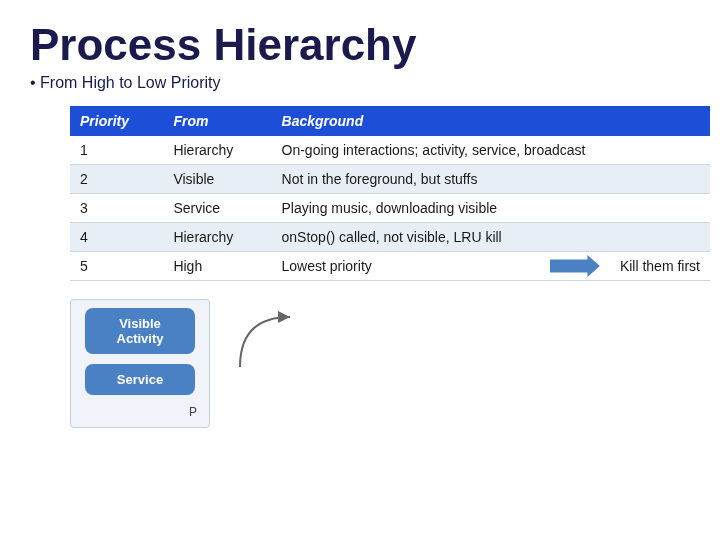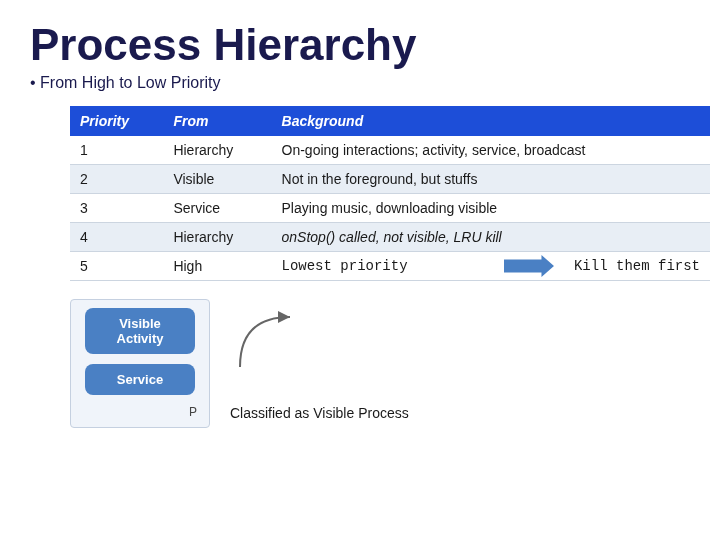--- a/index.html
+++ b/index.html
@@ -183,7 +183,7 @@
       <tr>
         <td>4</td>
         <td>Hierarchy</td>
-        <td style="position: relative; font-style: italic;">onStop() called, not visible, LRU kill</td>
+        <td style="position: relative;">onStop() called, not visible, LRU kill</td>
       </tr>
       <tr>
         <td>5</td>

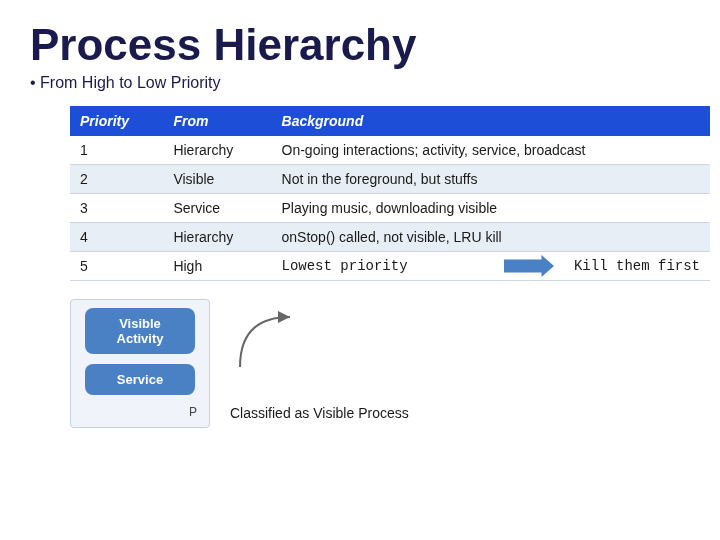--- a/index.html
+++ b/index.html
@@ -188,7 +188,7 @@
       <tr>
         <td>5</td>
         <td>High</td>
-        <td style="position: relative; font-family: Liberation Mono, monospace;"><span>Lowest priority</span>
+        <td style="position: relative;"><span>Lowest priority</span>
         <span class="kill-label">
           <span class="blue-arrow"></span>
           <span>Kill them first</span>

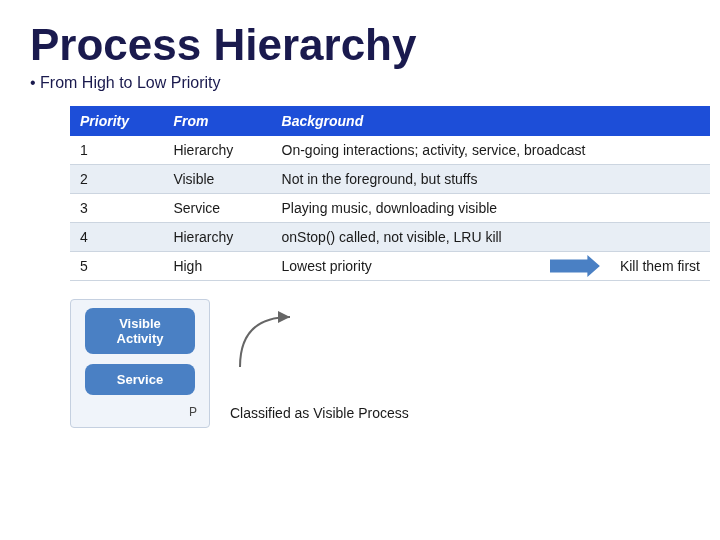--- a/index.html
+++ b/index.html
@@ -212,7 +212,6 @@
         </marker>
       </defs>
     </svg>
-    <div class="classified-label">Classified as Visible Process</div>
   </div>
 </div>
 

